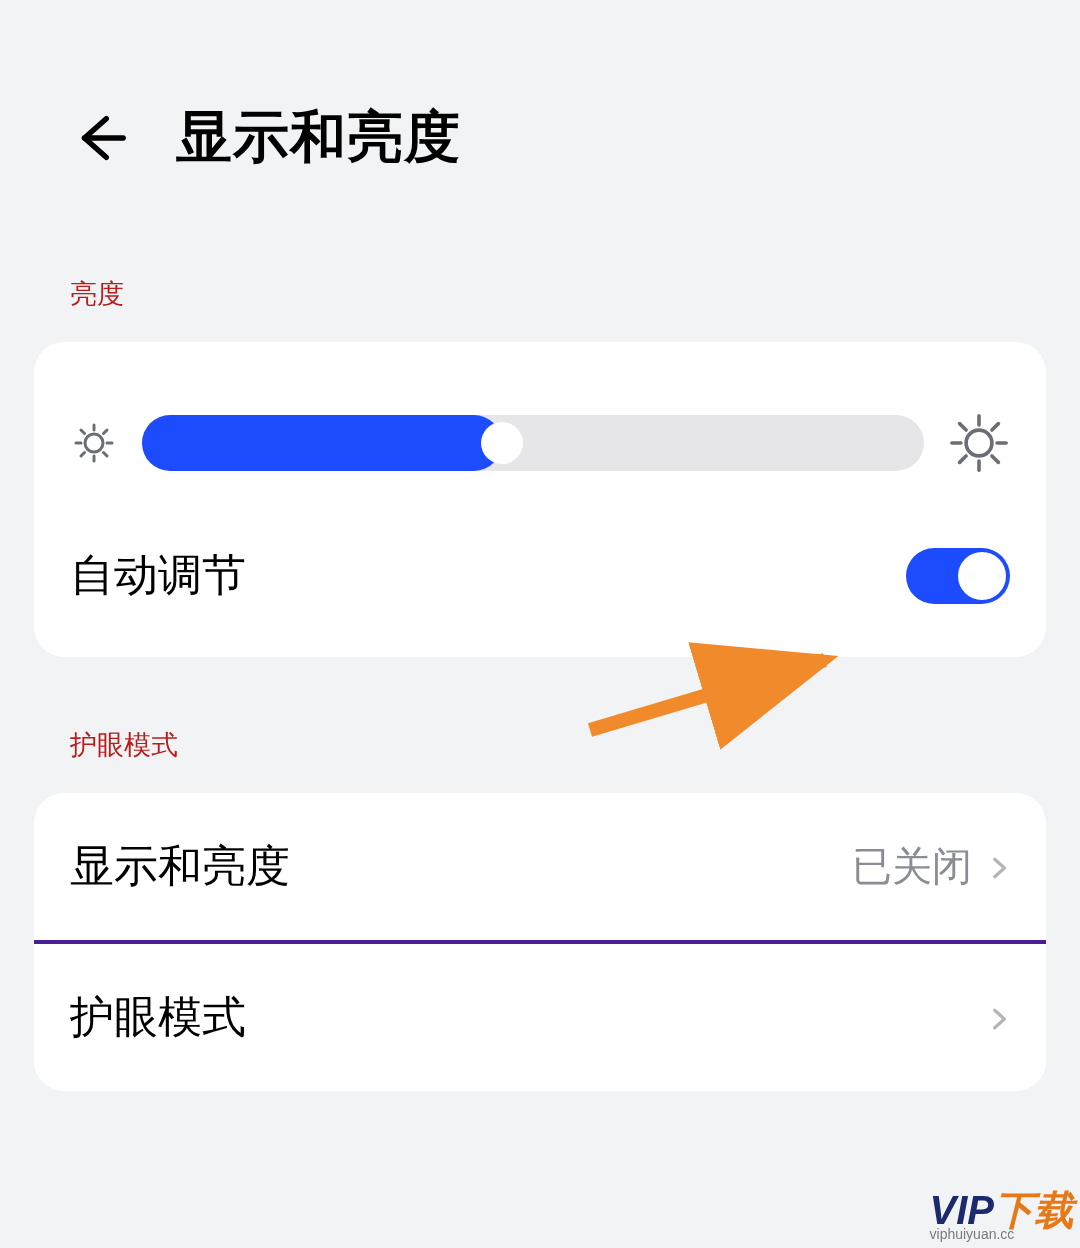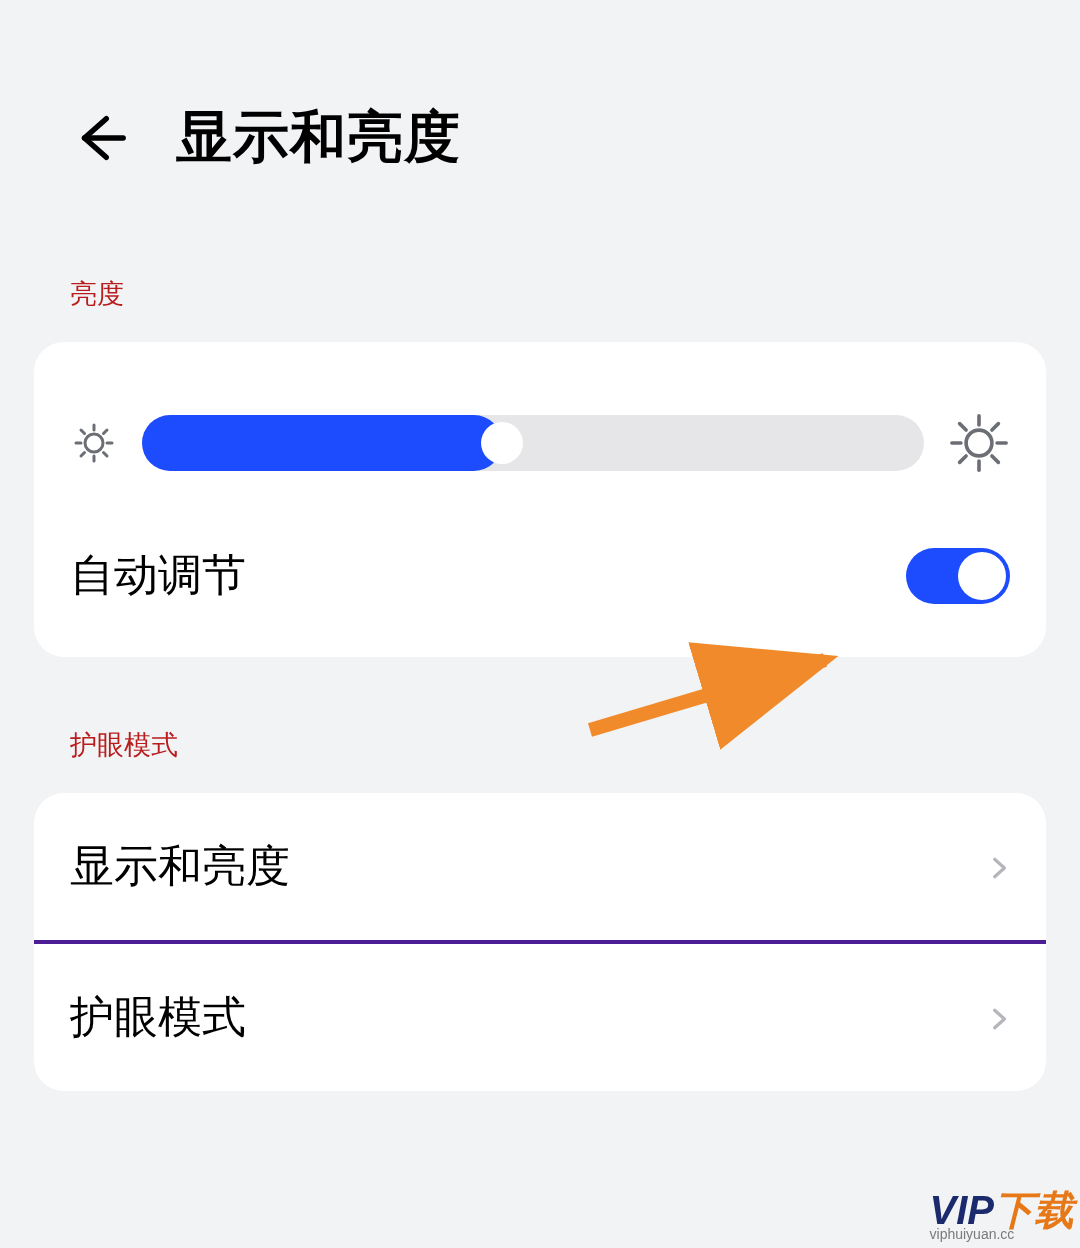--- a/index.html
+++ b/index.html
@@ -214,6 +214,7 @@
   <div class="list-row">
     <div class="row-label">显示和亮度</div>
     <div class="list-right">
+      <div class="list-value">已关闭</div>
       <div class="chevron">
         <svg viewBox="0 0 24 24" width="26" height="26" fill="none" stroke="#b4b6bc" stroke-width="3" stroke-linecap="round" stroke-linejoin="round">
           <path d="M8 4 L17 12 L8 20"></path>

